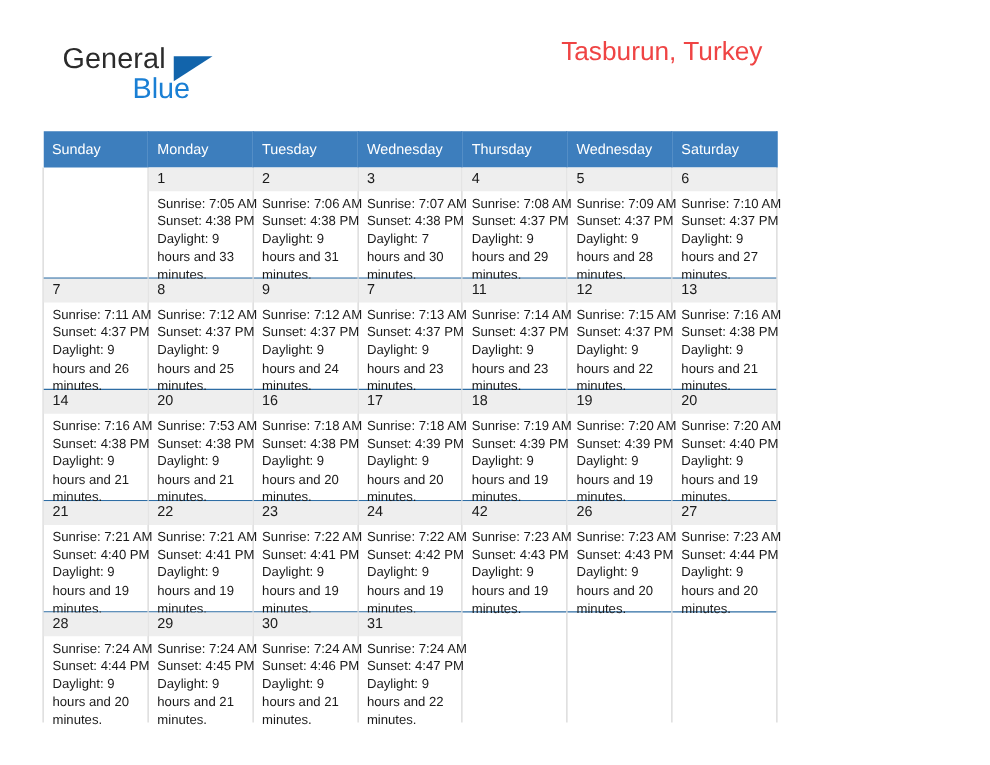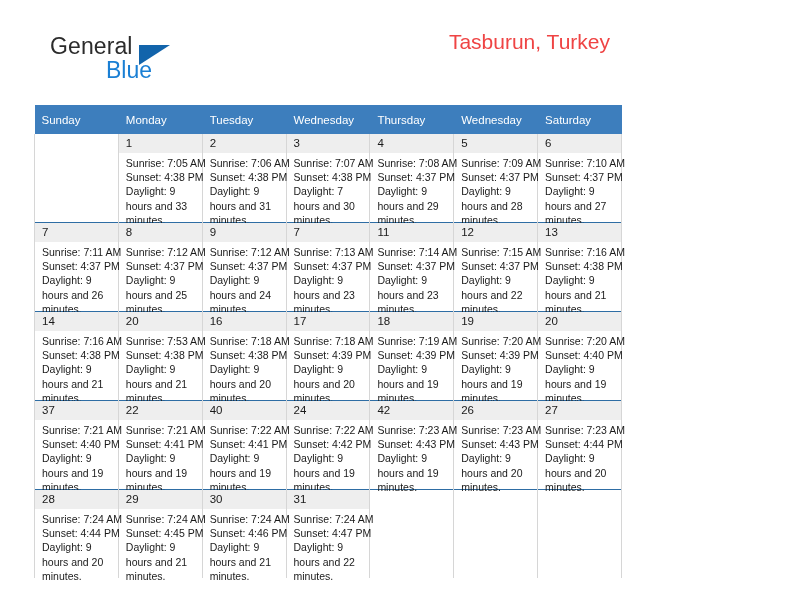--- a/index.html
+++ b/index.html
@@ -406,7 +406,7 @@
         <tr class="week-row">
           <td>
             <div class="cell">
-              <div class="daynum-band">37</div>
+              <div class="daynum-band">21</div>
               <div class="info">
                 <div>Sunrise: 7:21 AM</div>
                 <div>Sunset: 4:40 PM</div>

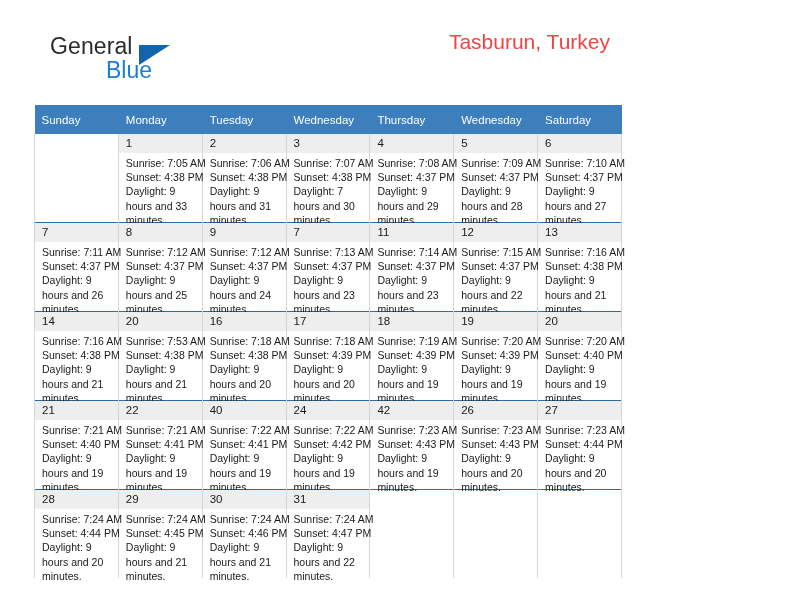--- a/index.html
+++ b/index.html
@@ -426,7 +426,7 @@
           </td>
           <td>
             <div class="cell">
-              <div class="daynum-band">40</div>
+              <div class="daynum-band">23</div>
               <div class="info">
                 <div>Sunrise: 7:22 AM</div>
                 <div>Sunset: 4:41 PM</div>

